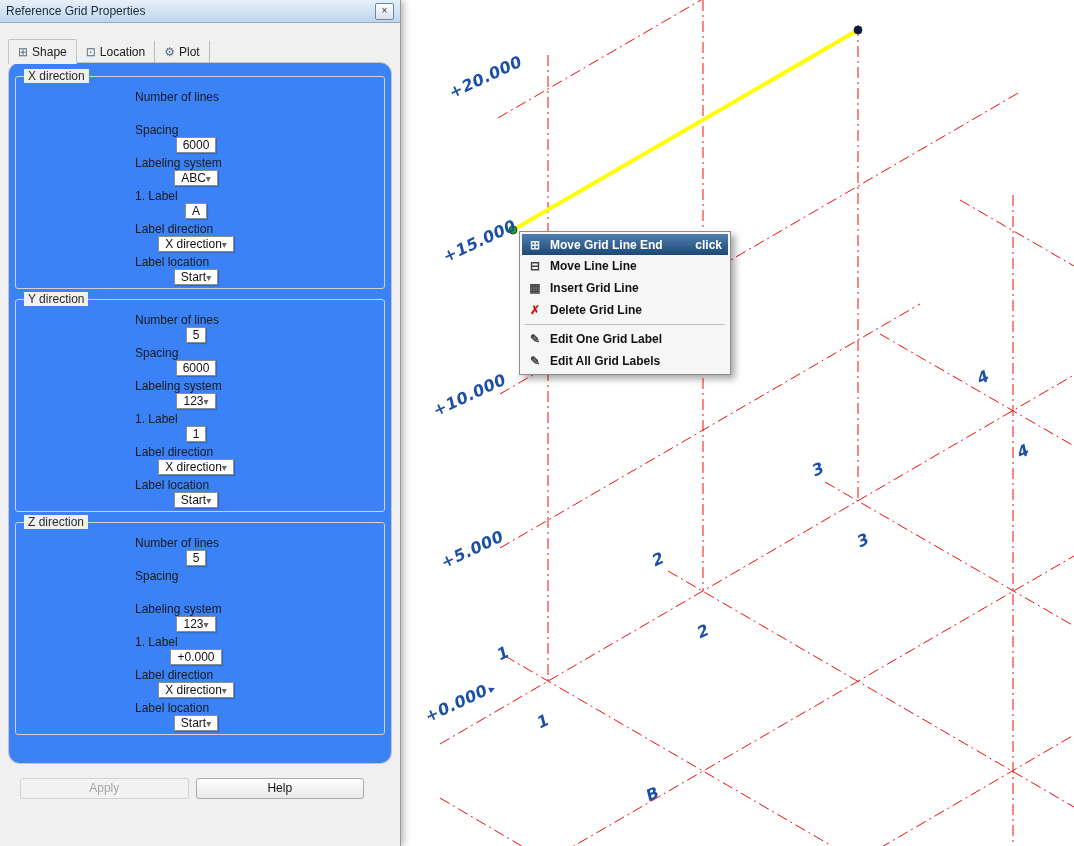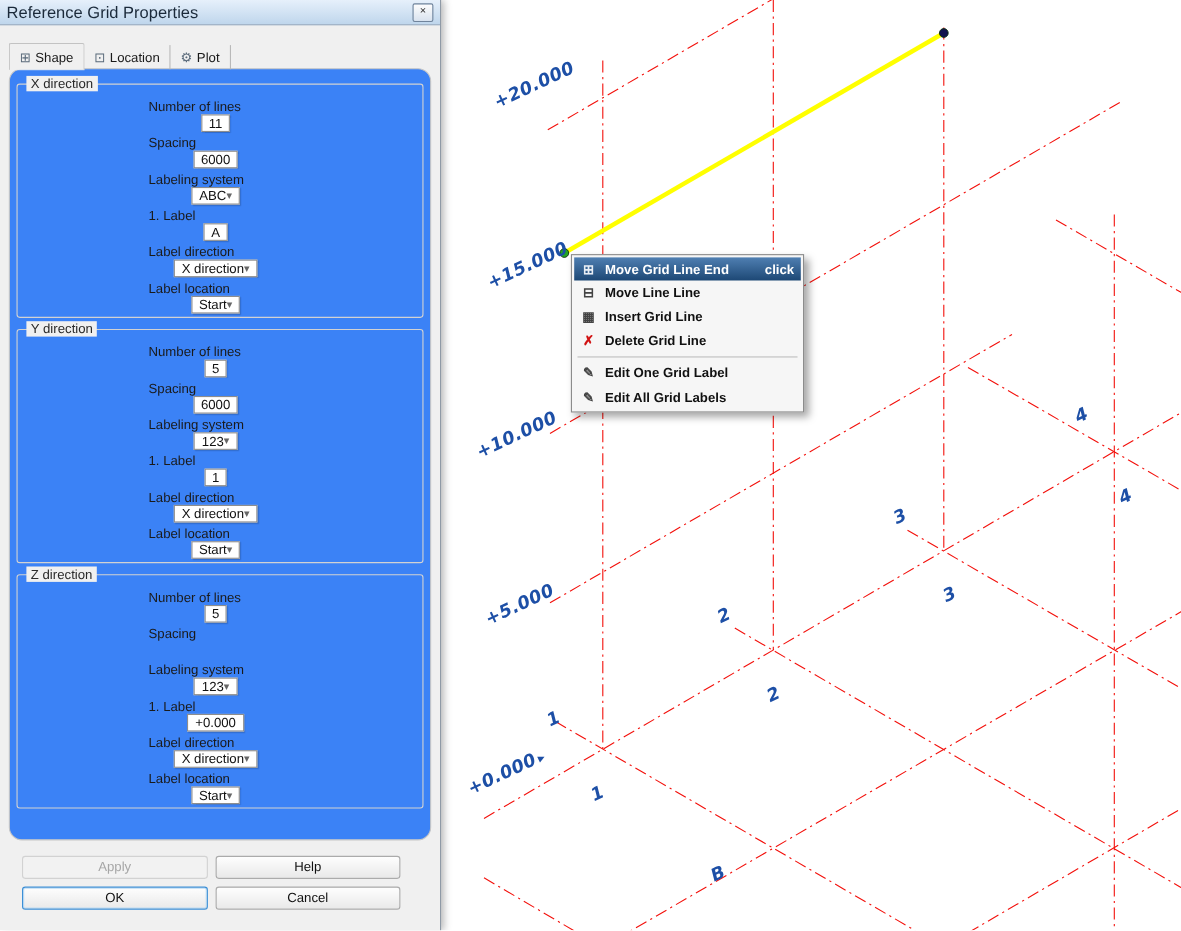--- a/index.html
+++ b/index.html
@@ -11,7 +11,7 @@
   #titlebar{position:absolute;left:0;top:0;right:0;height:22px;
             background:linear-gradient(180deg,#e6f0fb,#bfd6ec);
             border-bottom:1px solid #93a8c0;display:flex;align-items:center;padding:0 6px;}
-  #titlebar .title{font-size:15px;color:#1b2a3a;}
+  #titlebar .title{font-size:12px;color:#1b2a3a;}
   #closebox{margin-left:auto;width:17px;height:15px;border:1px solid #70849c;border-radius:2px;
             background:linear-gradient(180deg,#fdfdfd,#d9e3ef);font-size:10px;line-height:13px;
             text-align:center;color:#333;cursor:default;}

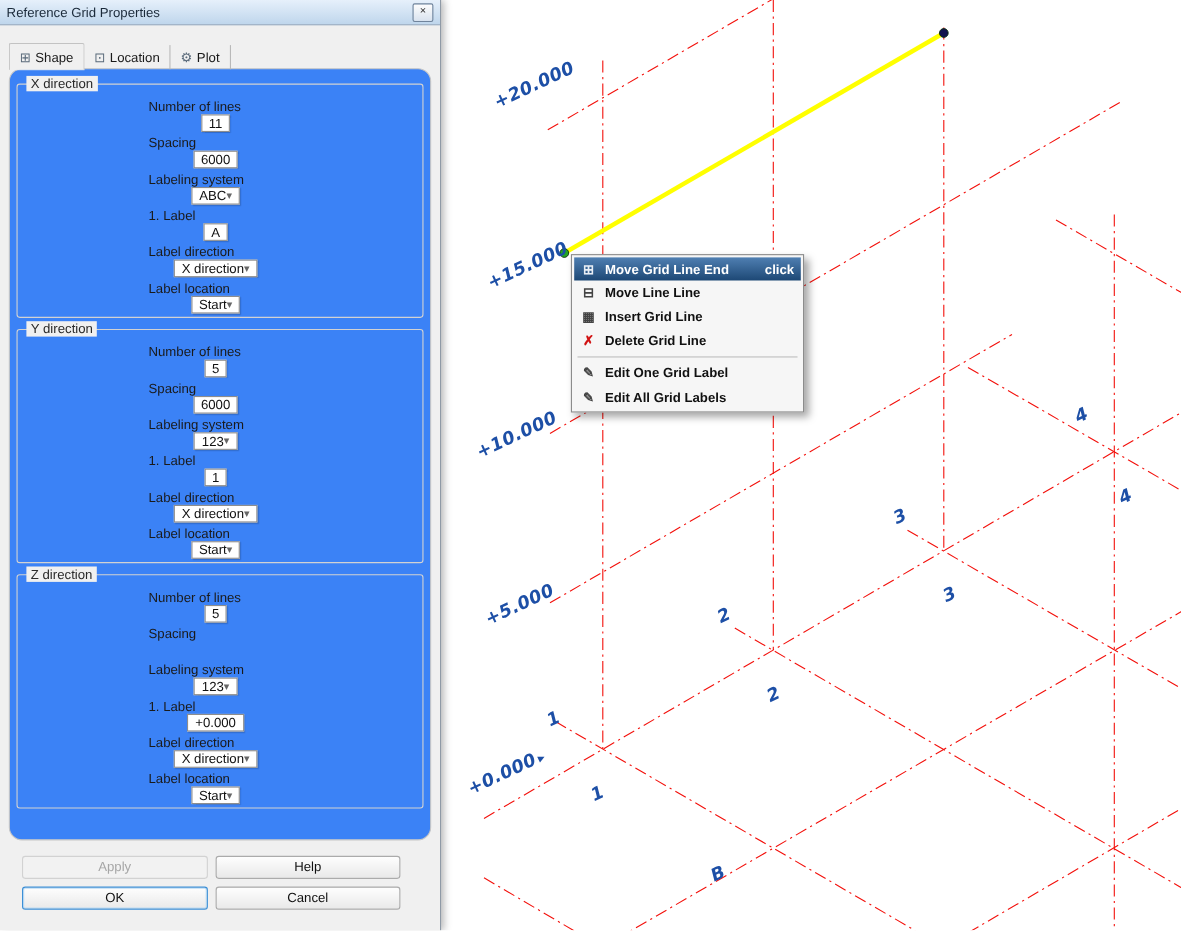--- a/index.html
+++ b/index.html
@@ -94,9 +94,6 @@
             <div class="legend">X direction</div>
             <div class="row">
               <span class="rowlabel">Number of lines</span>
-              <div class="textbox">
-                <span class="cval">11</span>
-              </div>
             </div>
             <div class="row">
               <span class="rowlabel">Spacing</span>

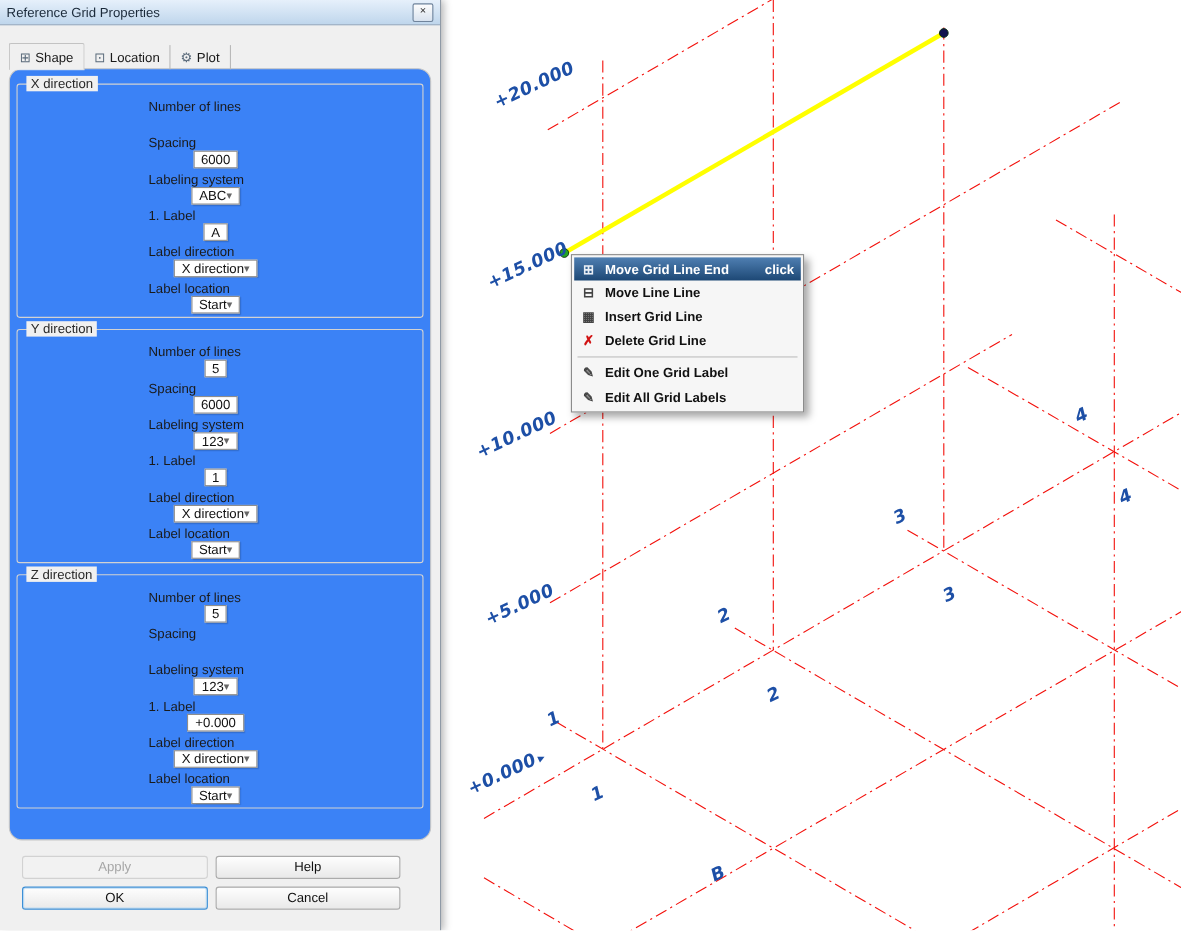--- a/index.html
+++ b/index.html
@@ -216,10 +216,6 @@
     <div class="btnrow" style="top:778px">
       <div class="btn disabled">Apply</div>
       <div class="btn">Help</div>
-    </div>
-    <div class="btnrow" style="top:806px">
-      <div class="btn default">OK</div>
-      <div class="btn">Cancel</div>
     </div>
   </div>
 

